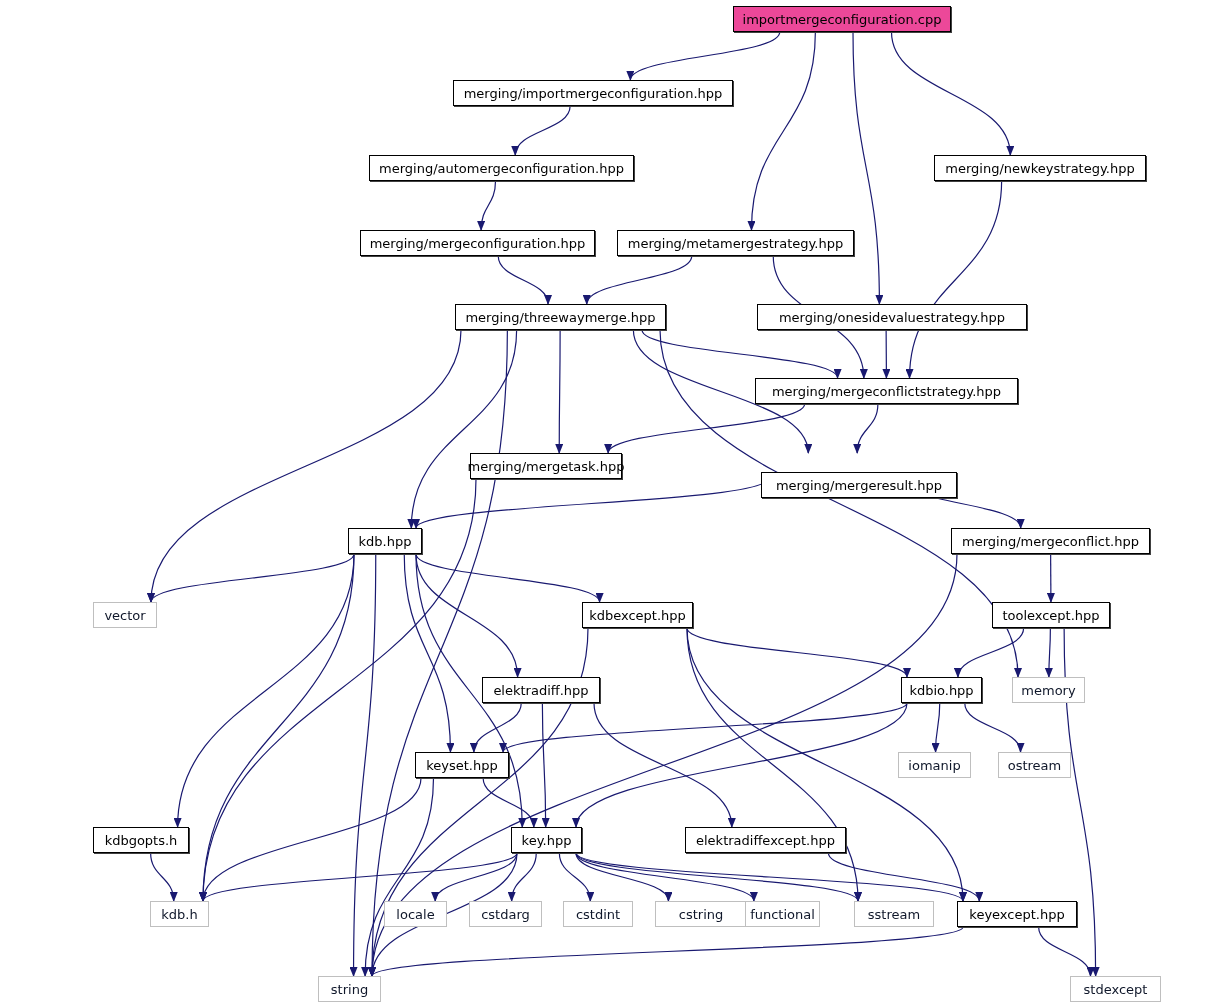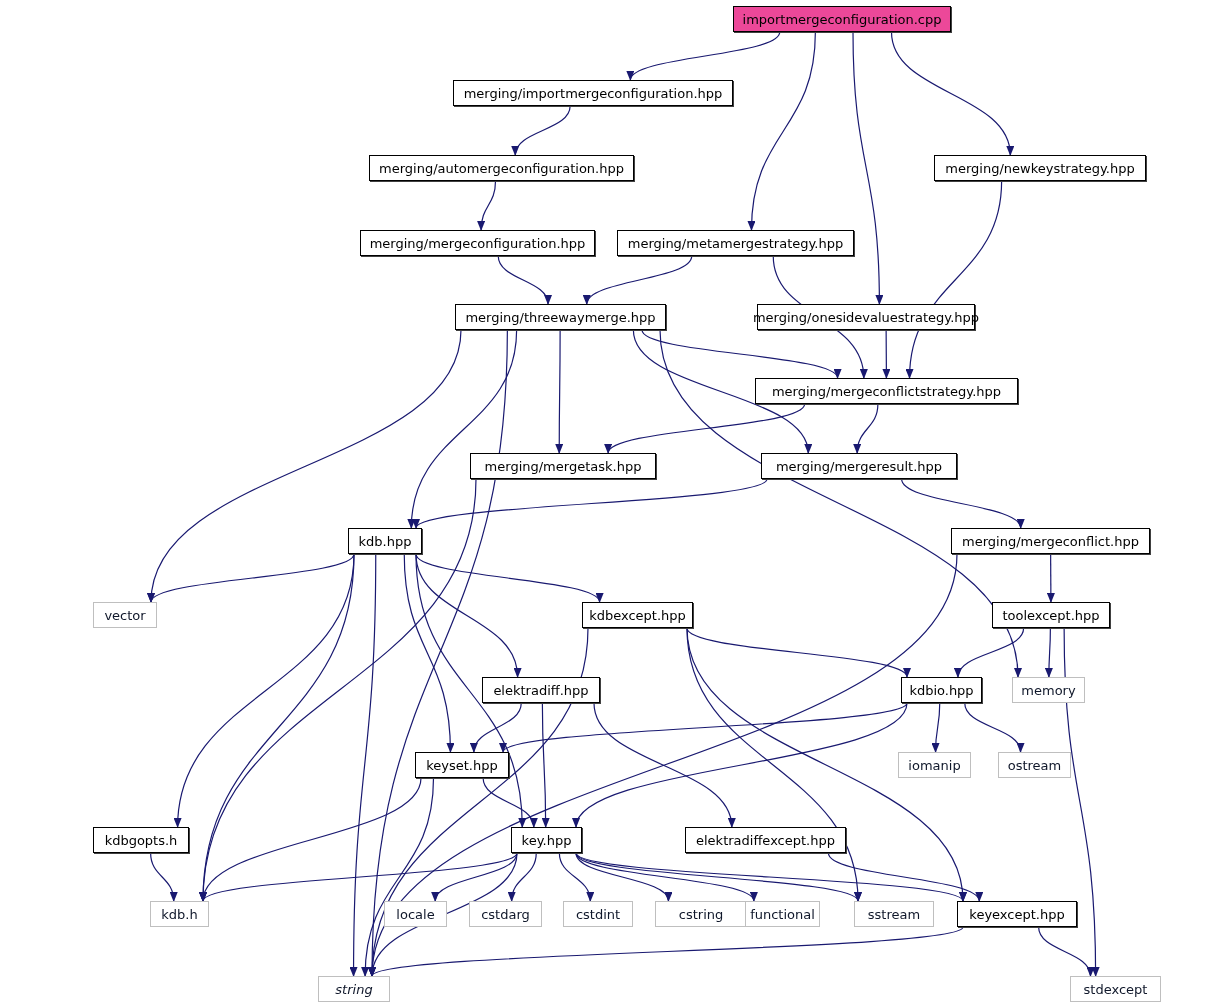--- a/index.html
+++ b/index.html
@@ -112,7 +112,7 @@
   <div class="node" id="n-twm" style="left:455px;top:304px;width:211px;">
       <span>merging/threewaymerge.hpp</span>
     </div>
-  <div class="node" id="n-osv" style="left:757px;top:304px;width:218px;">
+  <div class="node" id="n-osv" style="left:757px;top:304px;width:270px;">
       <span>merging/onesidevaluestrategy.hpp</span>
     </div>
   <div class="node" id="n-mcs" style="left:755px;top:378px;width:263px;">

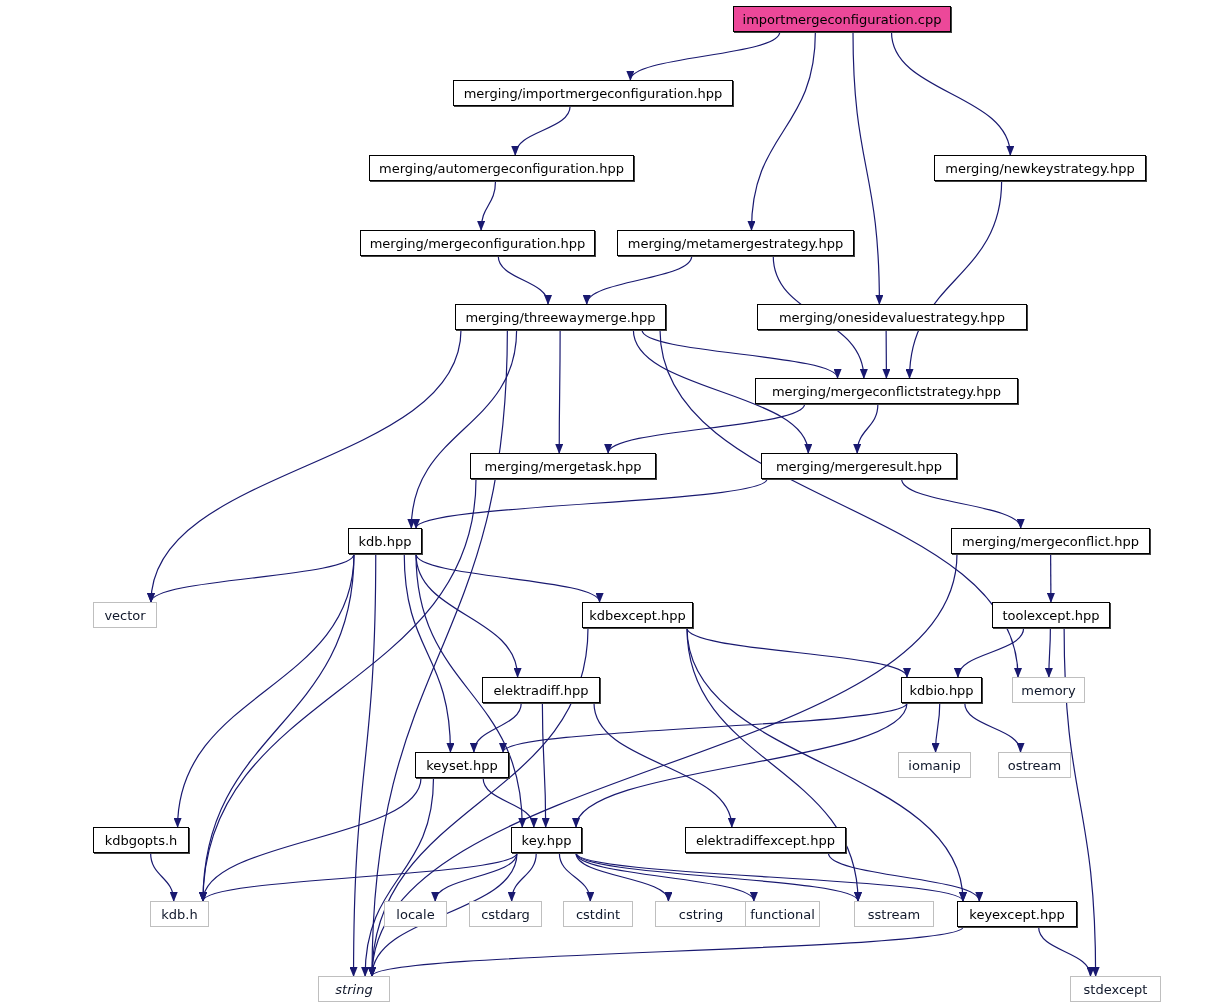--- a/index.html
+++ b/index.html
@@ -118,7 +118,7 @@
   <div class="node" id="n-mcs" style="left:755px;top:378px;width:263px;">
       <span>merging/mergeconflictstrategy.hpp</span>
     </div>
-  <div class="node" id="n-mt" style="left:470px;top:453px;width:186px;">
+  <div class="node" id="n-mt" style="left:470px;top:453px;width:152px;">
       <span>merging/mergetask.hpp</span>
     </div>
   <div class="node" id="n-mr" style="left:761px;top:453px;width:196px;">

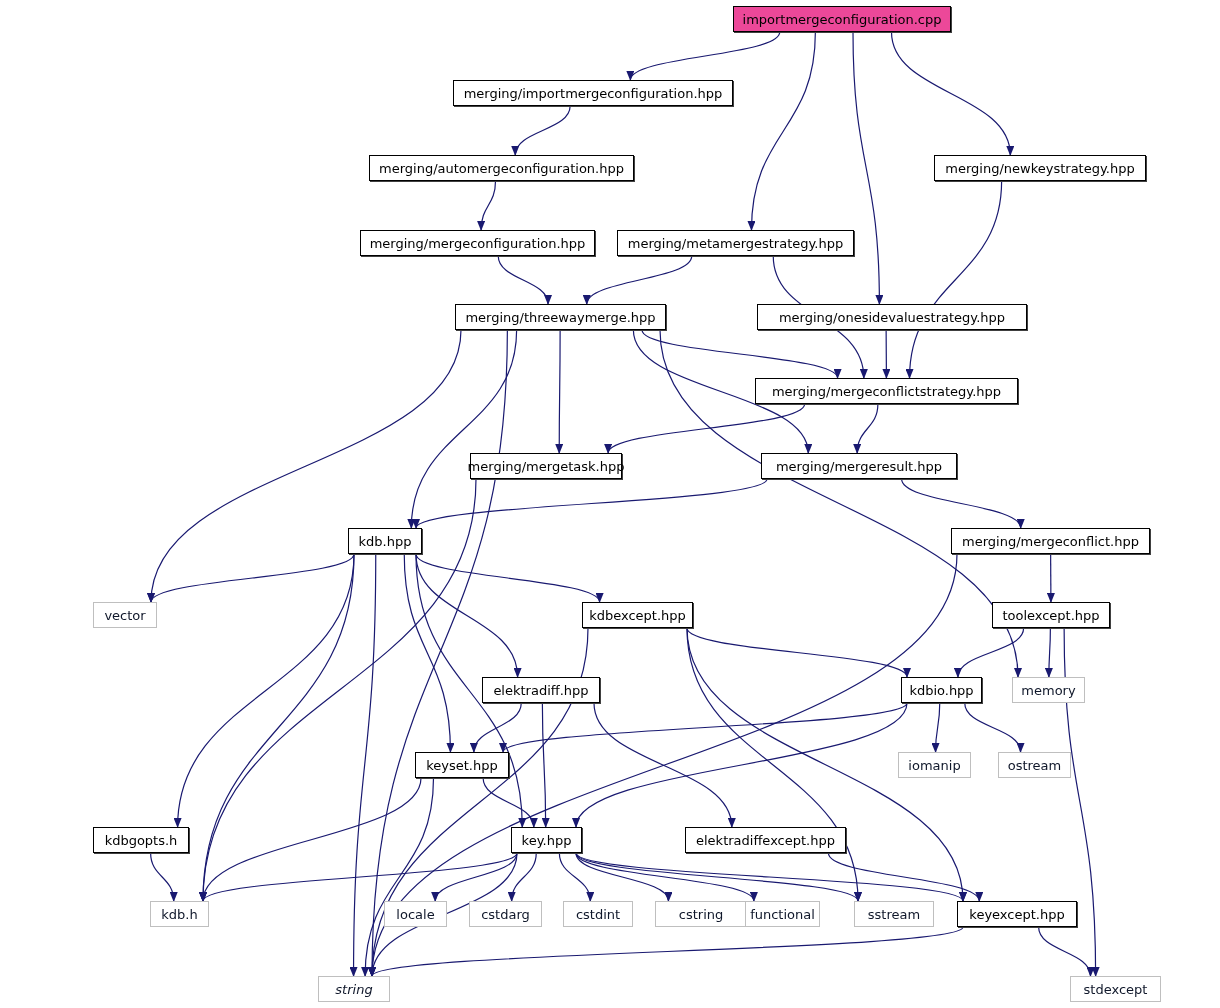--- a/index.html
+++ b/index.html
@@ -121,7 +121,7 @@
   <div class="node" id="n-mt" style="left:470px;top:453px;width:152px;">
       <span>merging/mergetask.hpp</span>
     </div>
-  <div class="node" id="n-mr" style="left:761px;top:453px;width:196px;">
+  <div class="node" id="n-mr" style="left:761px;top:472px;width:196px;">
       <span>merging/mergeresult.hpp</span>
     </div>
   <div class="node" id="n-kdbhpp" style="left:348px;top:528px;width:74px;">

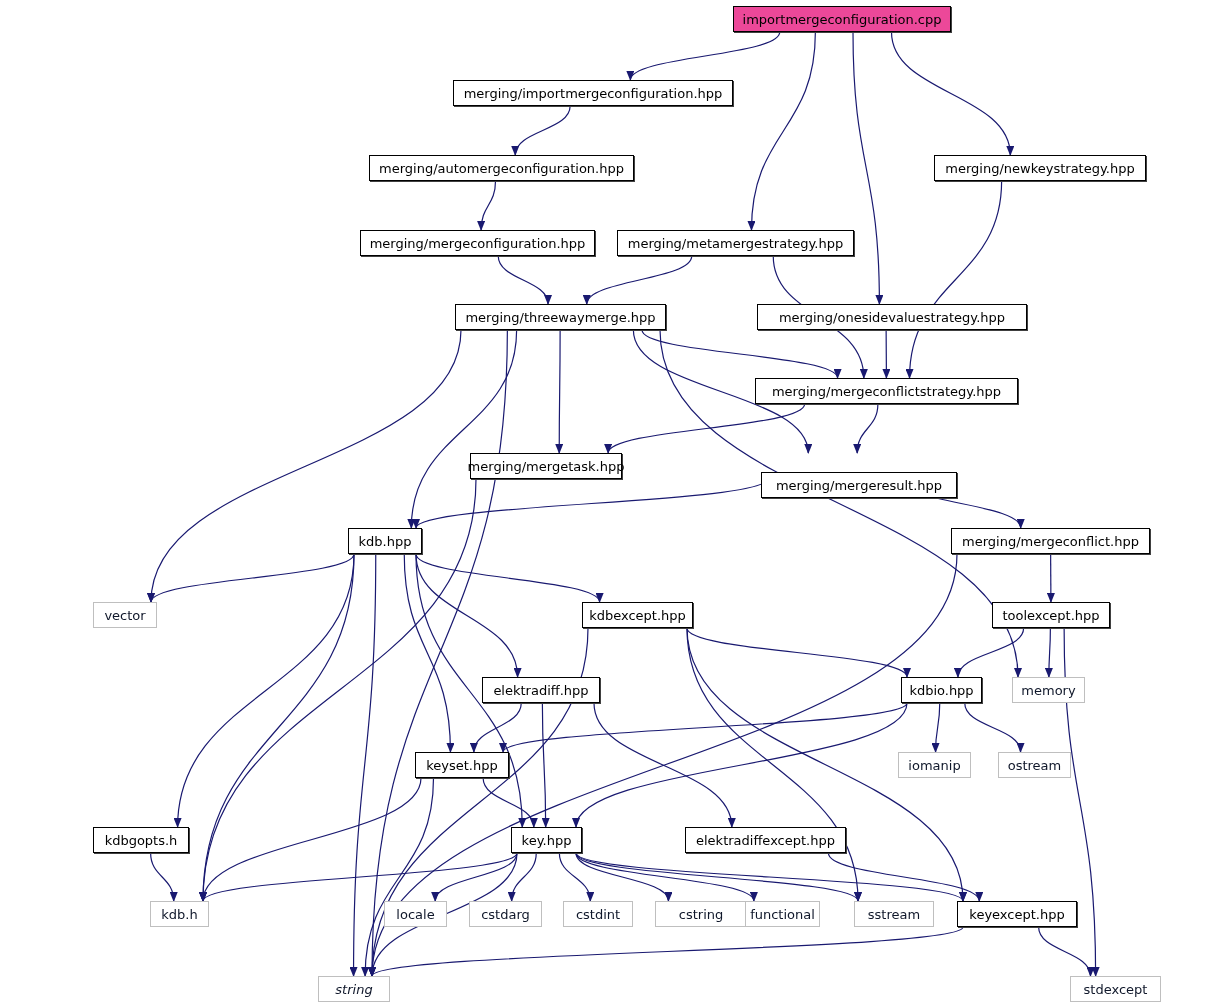--- a/index.html
+++ b/index.html
@@ -190,7 +190,7 @@
   <div class="node" id="n-keyexcept" style="left:957px;top:901px;width:120px;">
       <span>keyexcept.hpp</span>
     </div>
-  <div class="node ext" id="n-string" style="left:318px;top:976px;width:72px;font-style:italic;">
+  <div class="node ext" id="n-string" style="left:318px;top:976px;width:63px;">
       <span>string</span>
     </div>
   <div class="node ext" id="n-stdexcept" style="left:1070px;top:976px;width:91px;">

